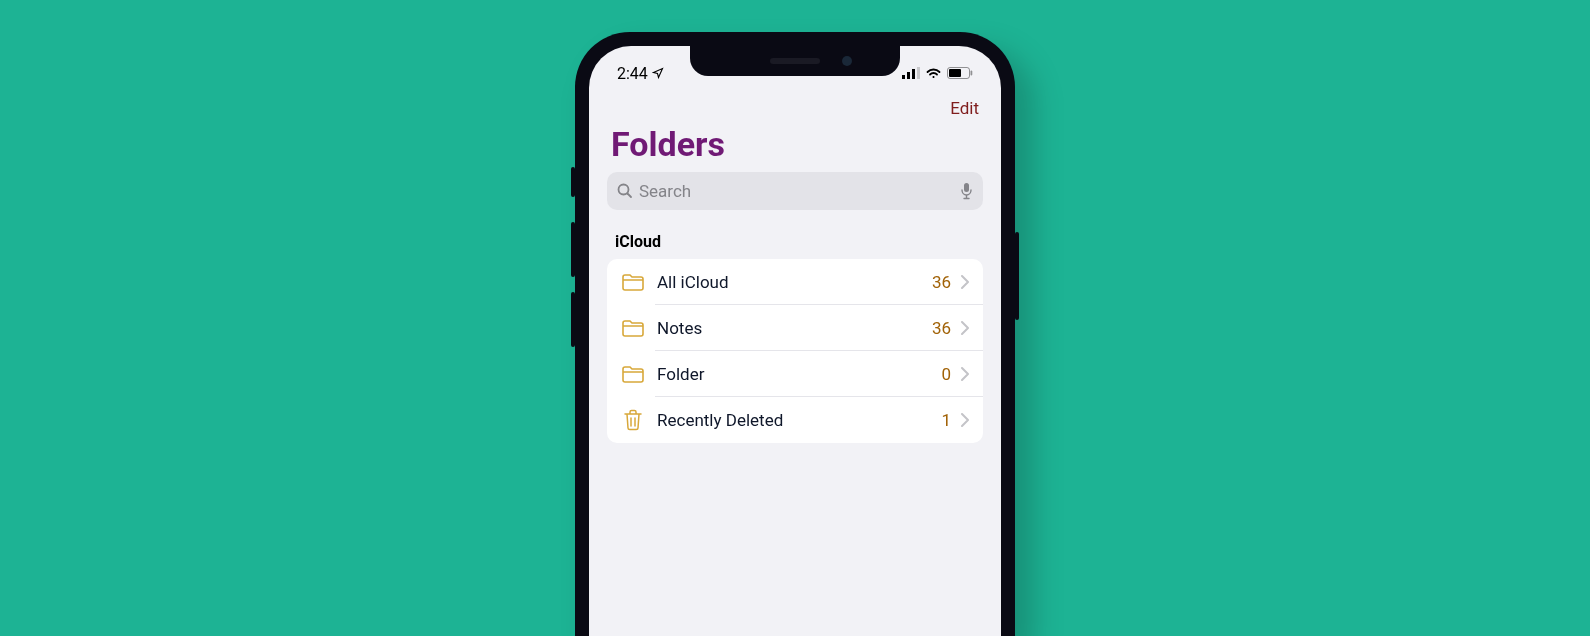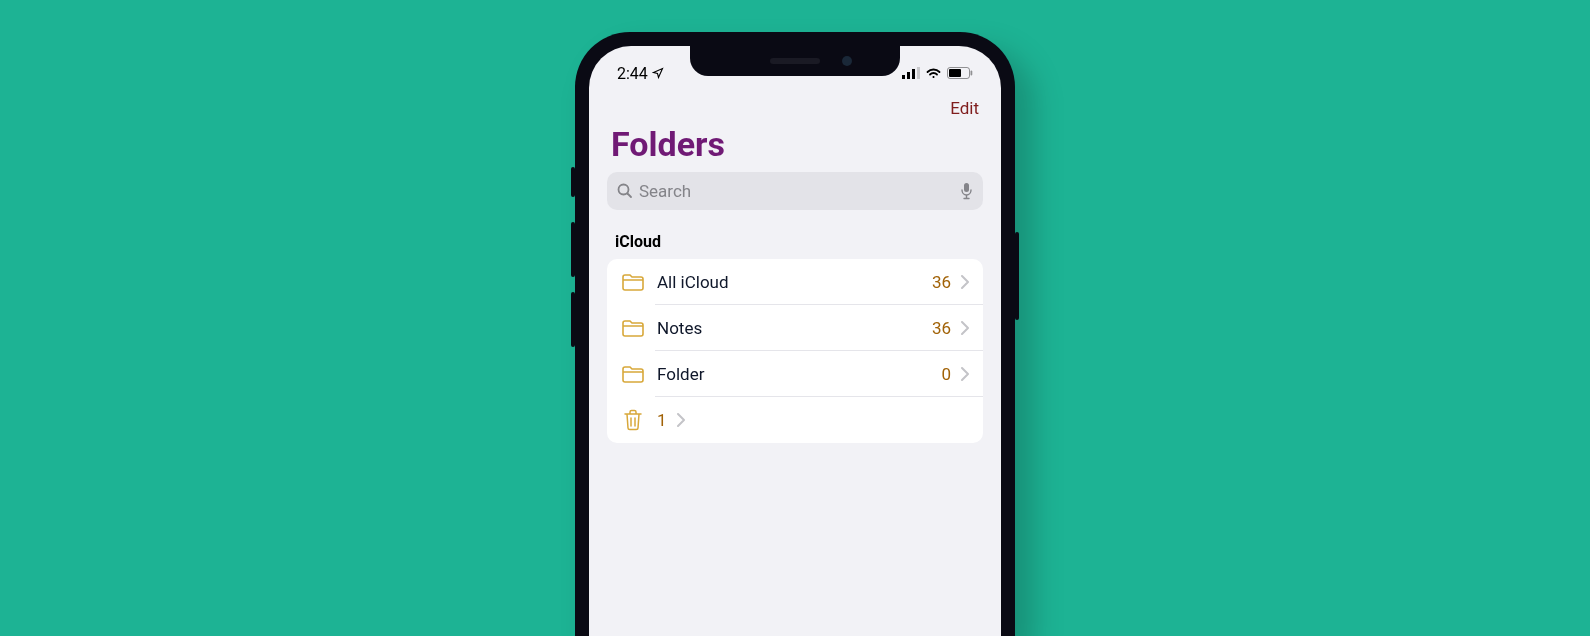--- a/index.html
+++ b/index.html
@@ -293,6 +293,7 @@
             <path d="M2 5 L18 5 M7 5 L7 3 C7 2 7.5 1.5 8.5 1.5 L11.5 1.5 C12.5 1.5 13 2 13 3 L13 5 M4 5 L5 19 C5 20 5.8 20.5 6.8 20.5 L13.2 20.5 C14.2 20.5 15 20 15 19 L16 5 M8 9 L8 17 M12 9 L12 17" fill="none" stroke="#d8a83a" stroke-width="1.5" stroke-linecap="round"></path>
           </svg>
         </span>
+        <span class="folder-name">Recently Deleted</span>
         <span class="folder-count">1</span>
         <svg class="chevron" width="8" height="14" viewBox="0 0 8 14">
           <path d="M1 1 L7 7 L1 13" fill="none" stroke="#c4c4c8" stroke-width="2" stroke-linecap="round" stroke-linejoin="round"></path>

